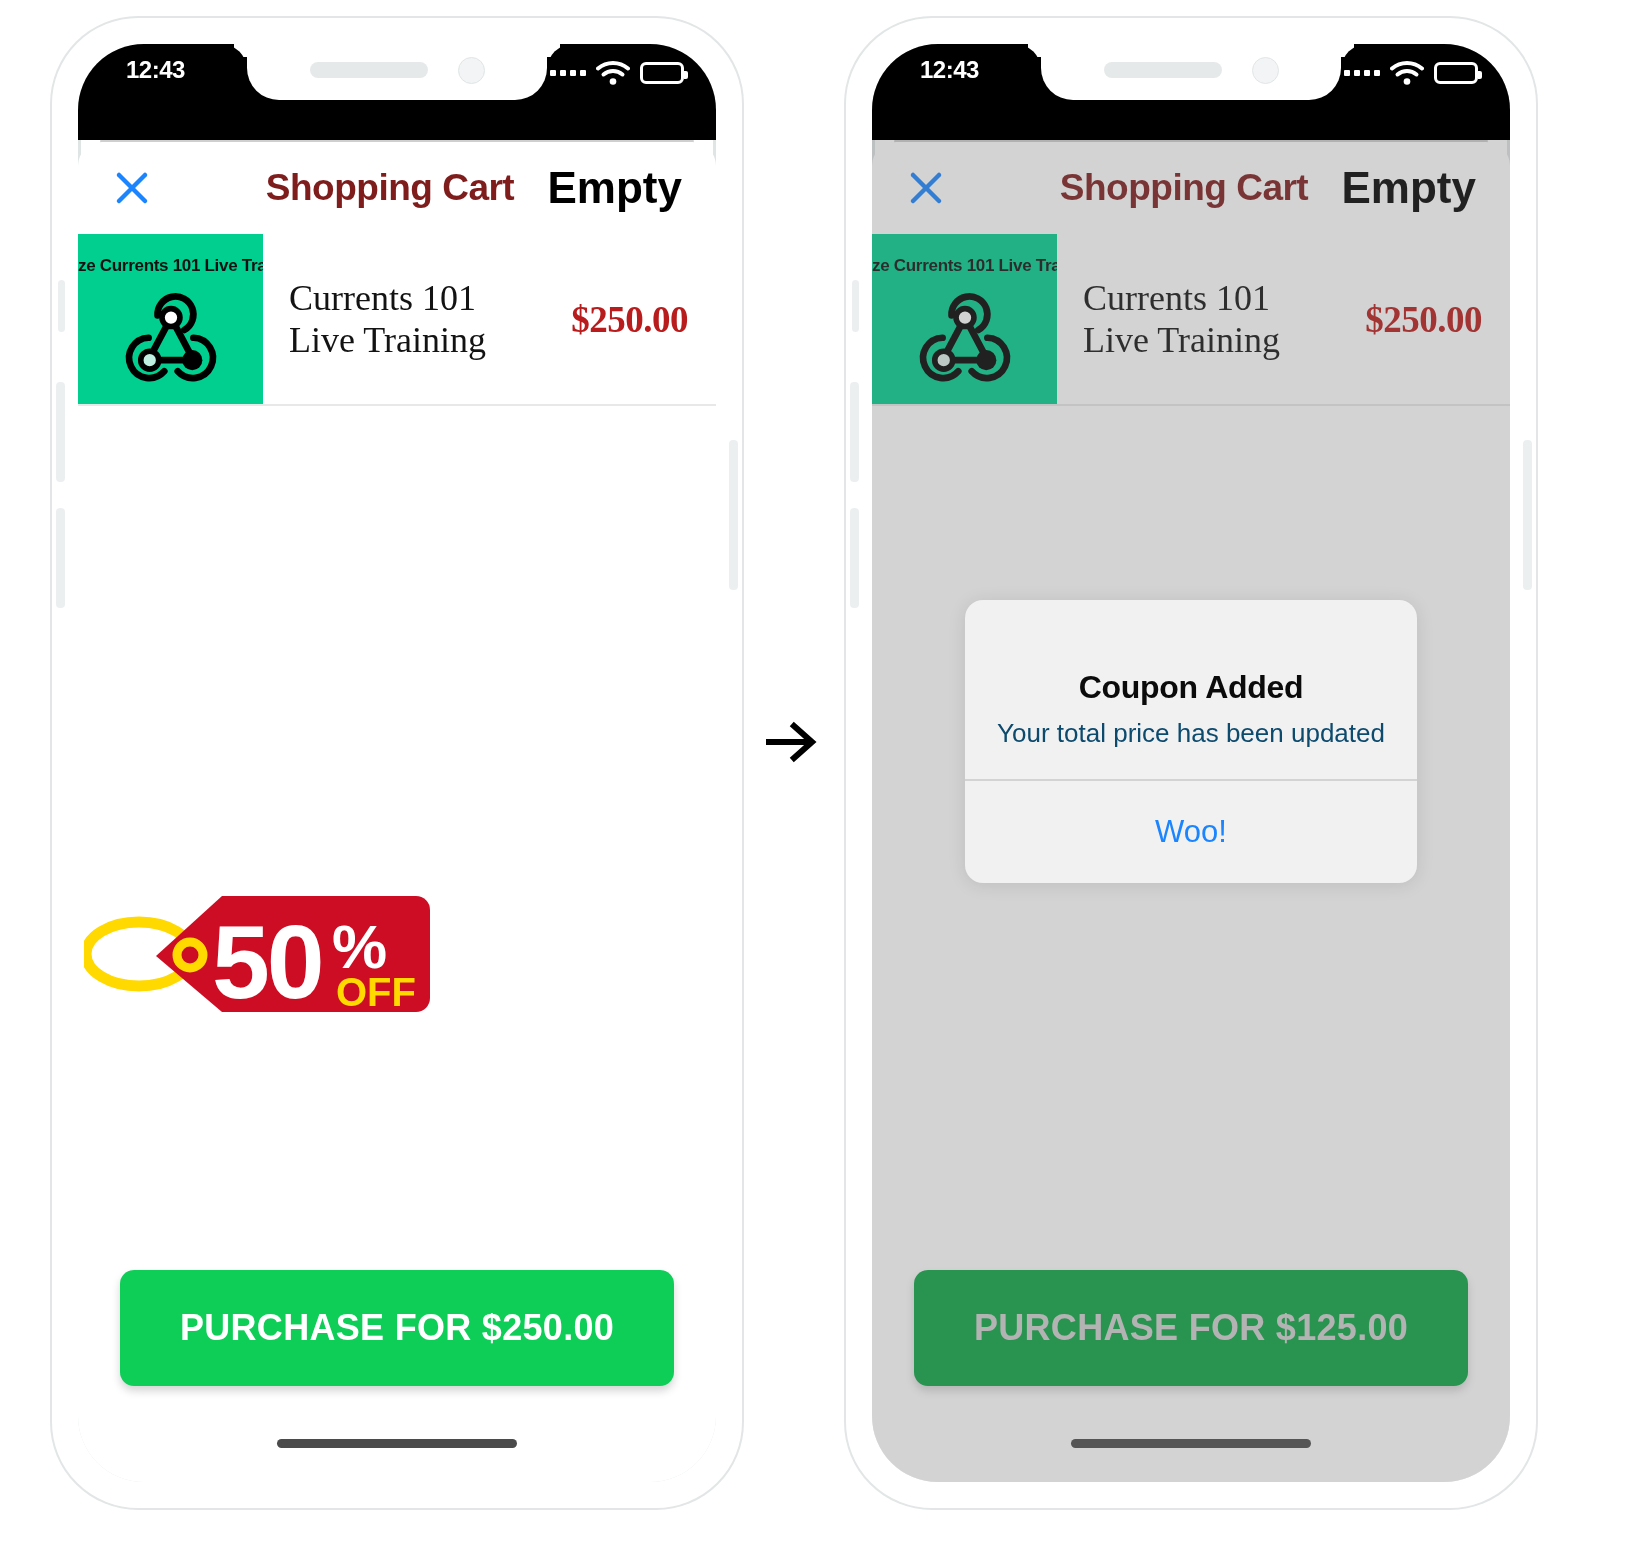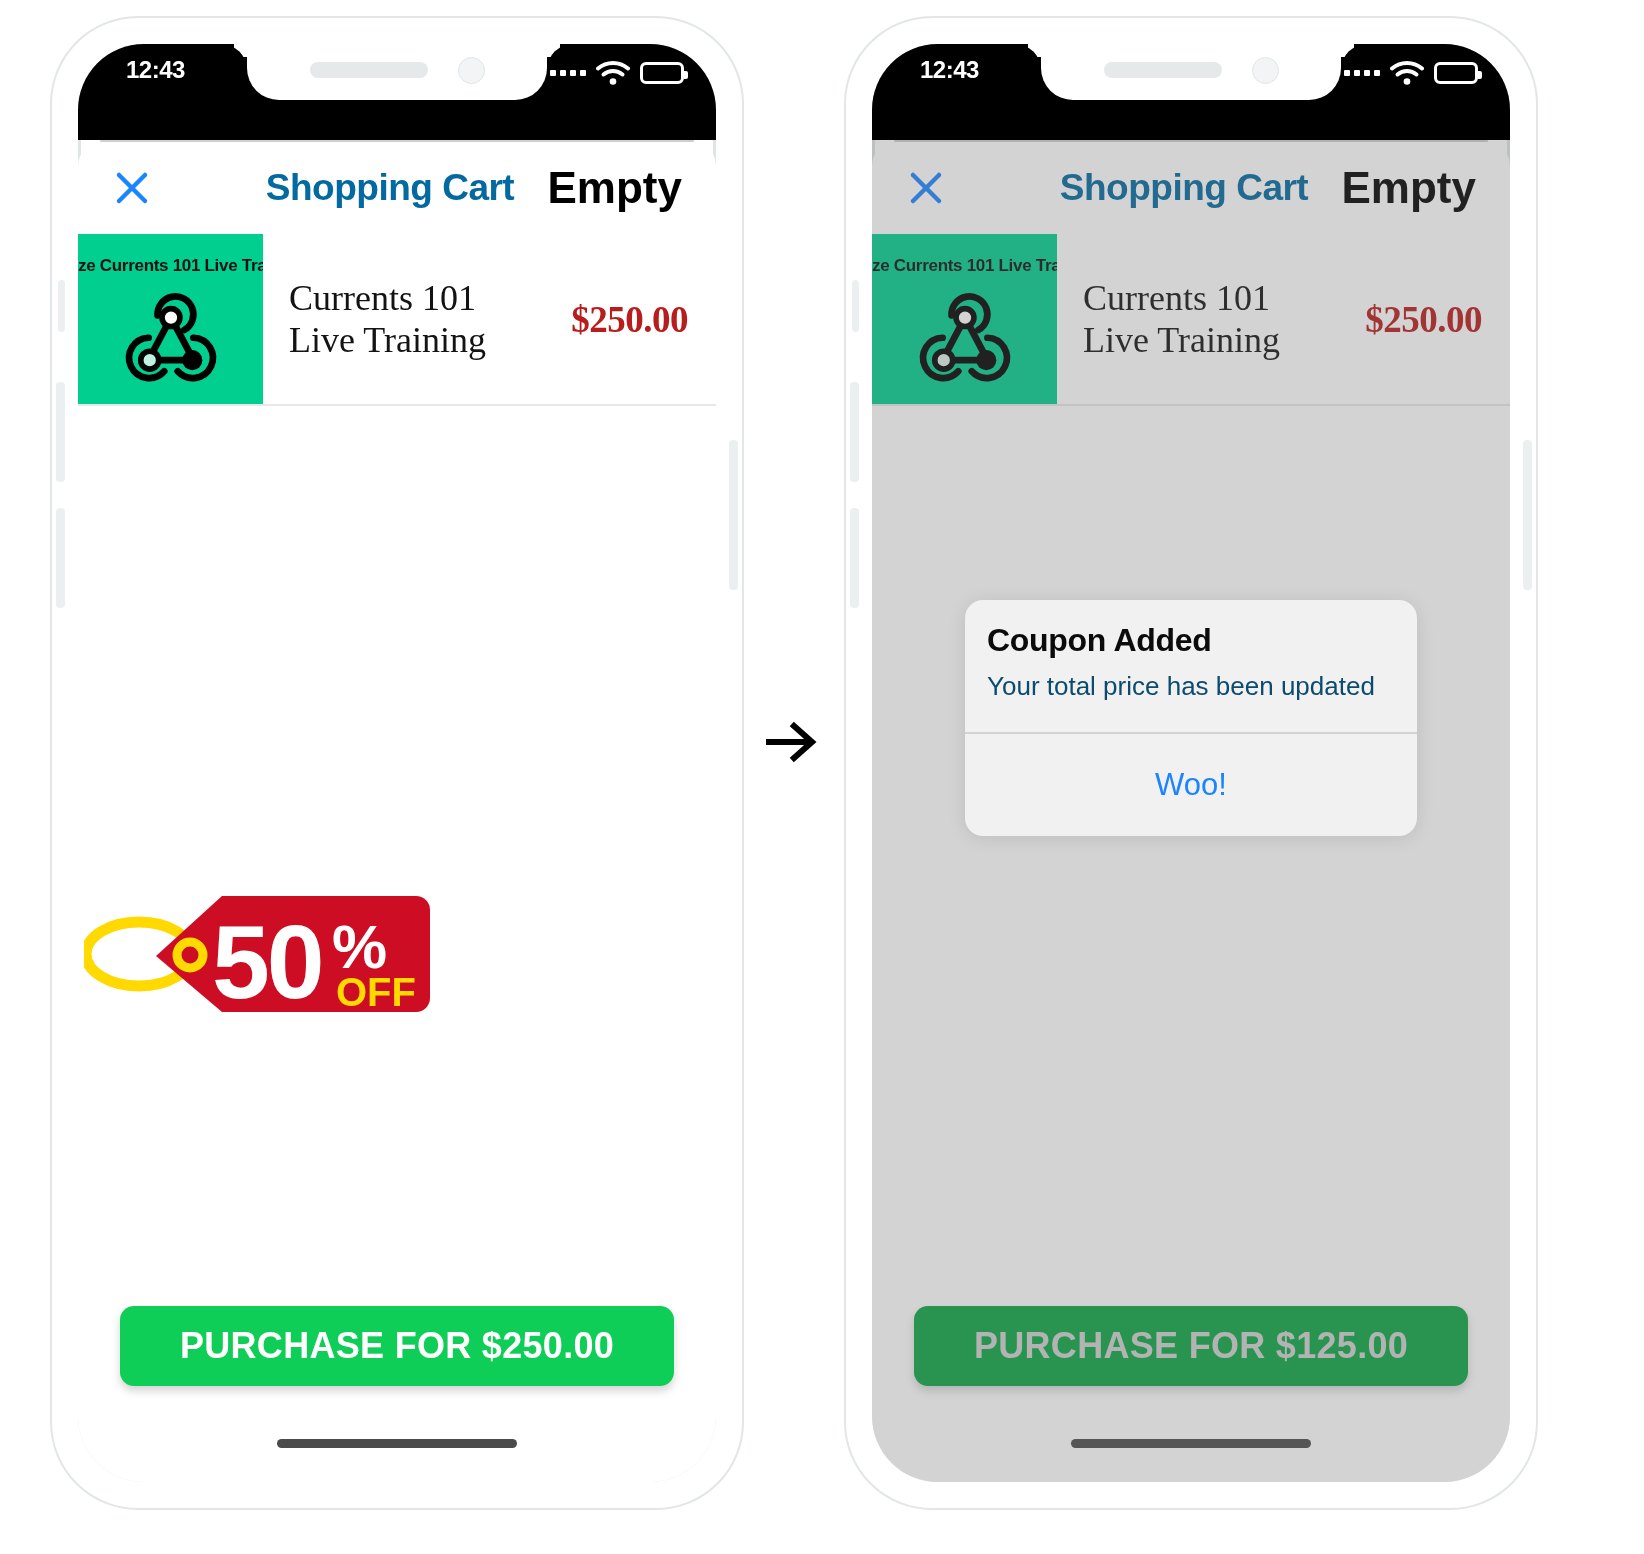--- a/index.html
+++ b/index.html
@@ -194,7 +194,7 @@
     text-align: center;
     font-size: 37px;
     font-weight: bold;
-    color: #0369a1;
+    color: #7f1d1d;
     letter-spacing: -0.5px;
     pointer-events: none;
   }

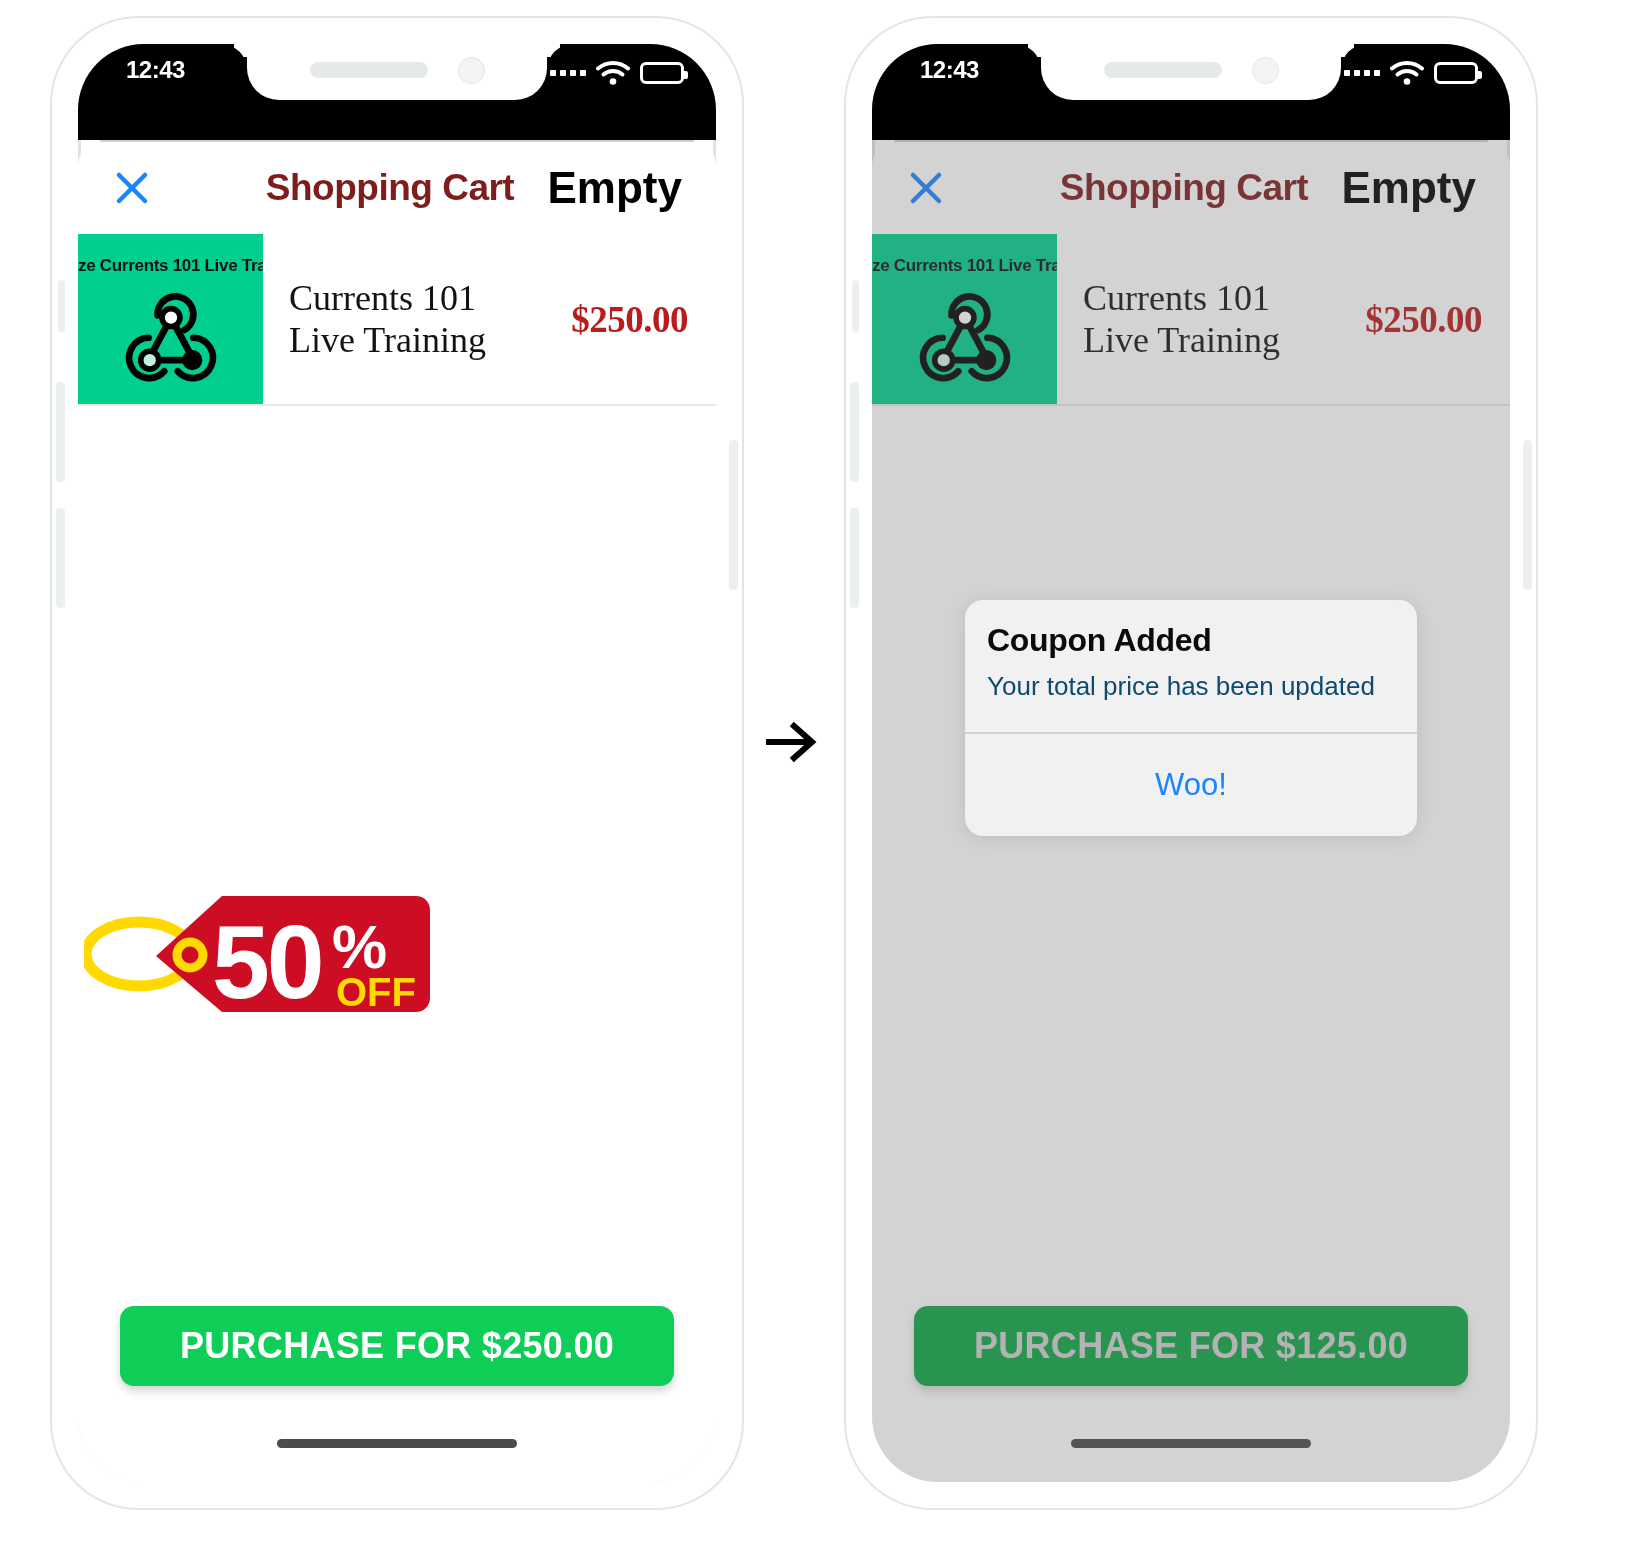--- a/index.html
+++ b/index.html
@@ -336,7 +336,8 @@
   }
   .alert-body {
     padding: 22px 22px 30px 22px;
-    text-align: left;
+    text-align: center;
+    margin-top: 47px;
   }
   .alert-title {
     font-size: 32px;

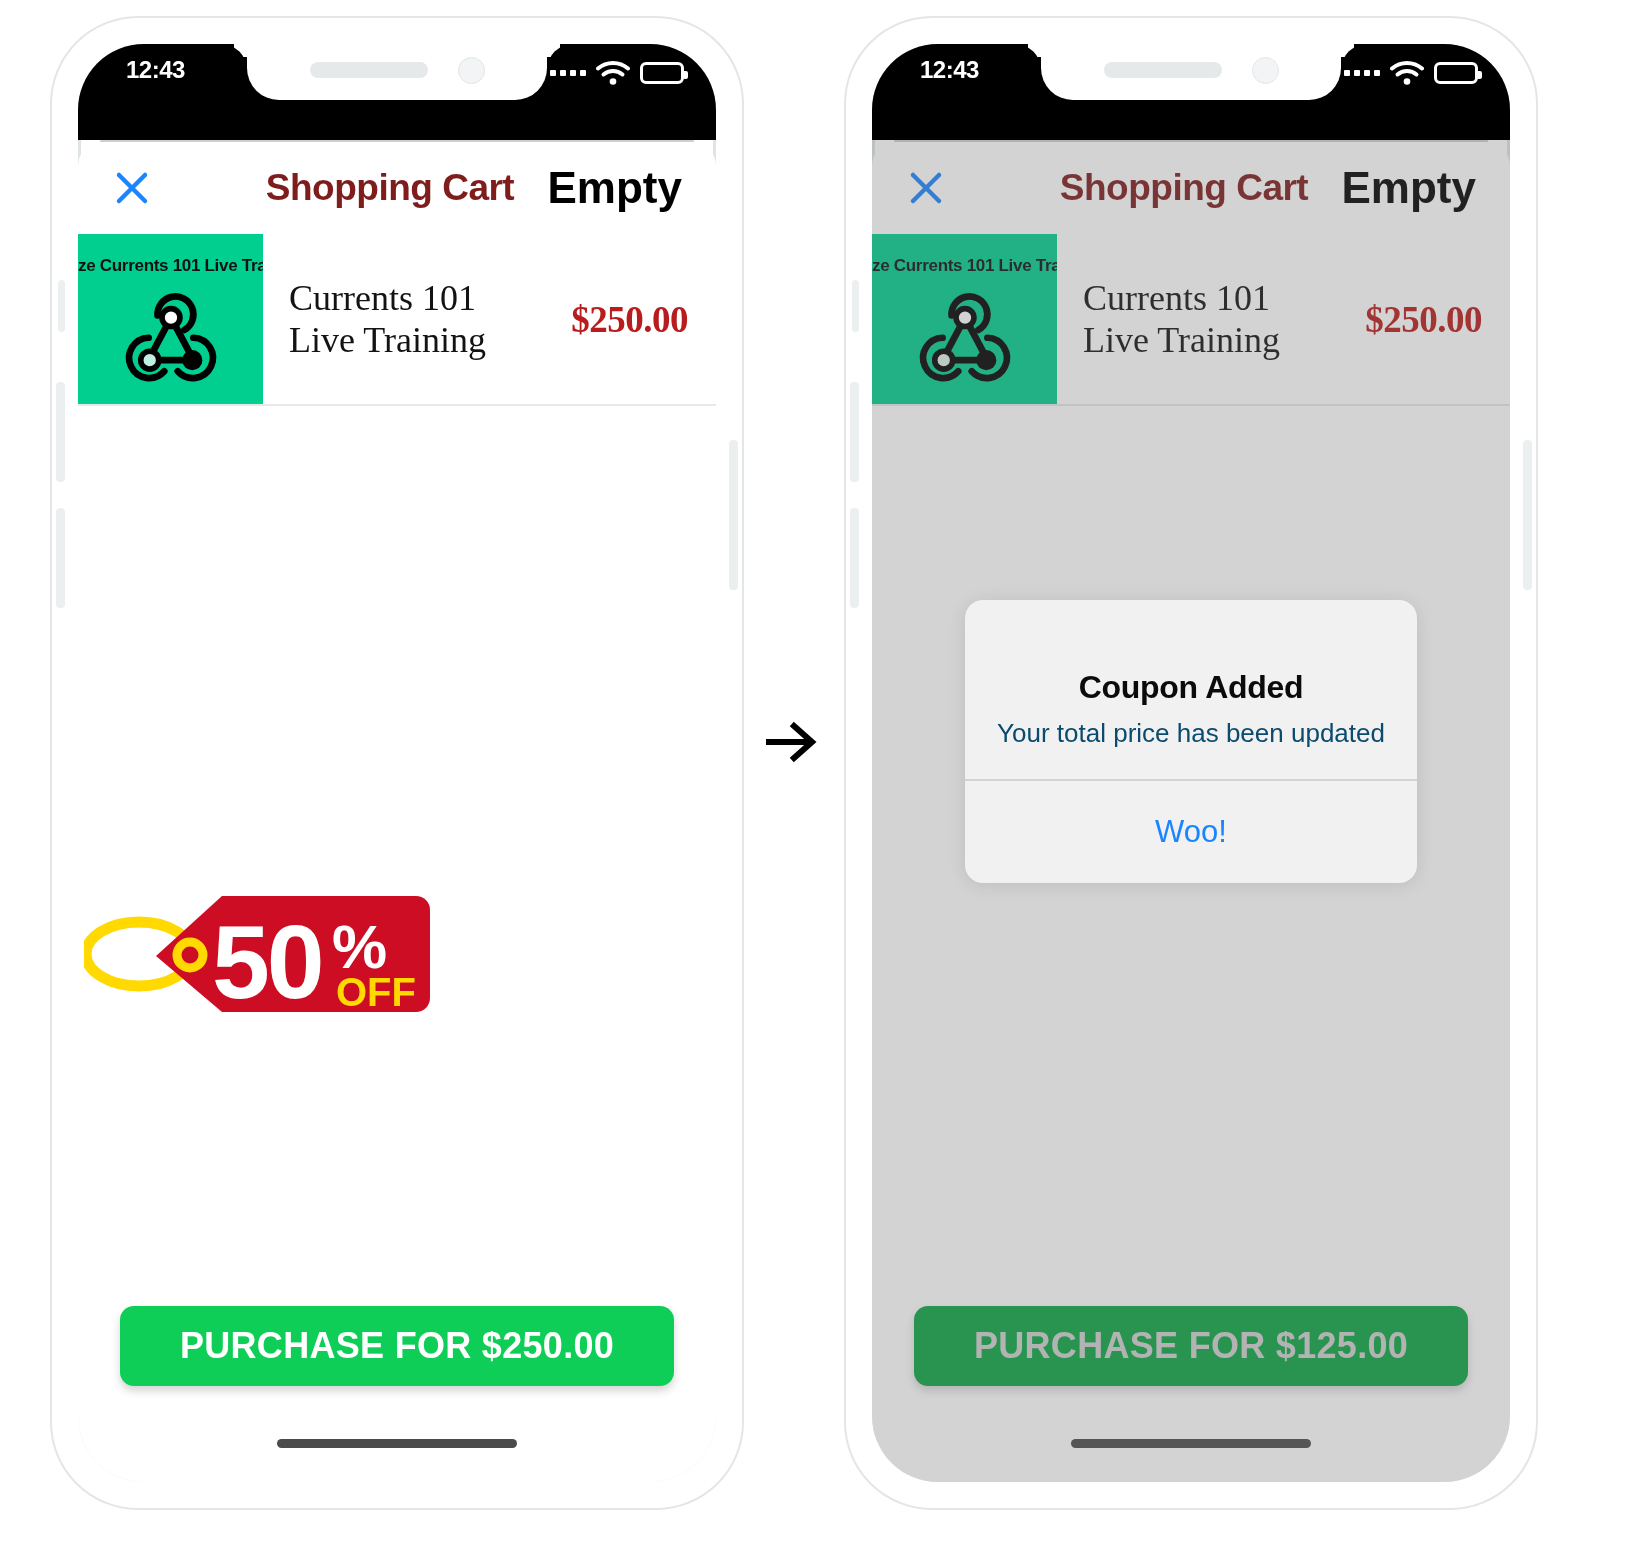--- a/index.html
+++ b/index.html
@@ -280,7 +280,7 @@
     left: 42px;
     right: 42px;
     bottom: 96px;
-    height: 80px;
+    height: 116px;
     background: #0ece58;
     border-radius: 14px;
     display: flex;

